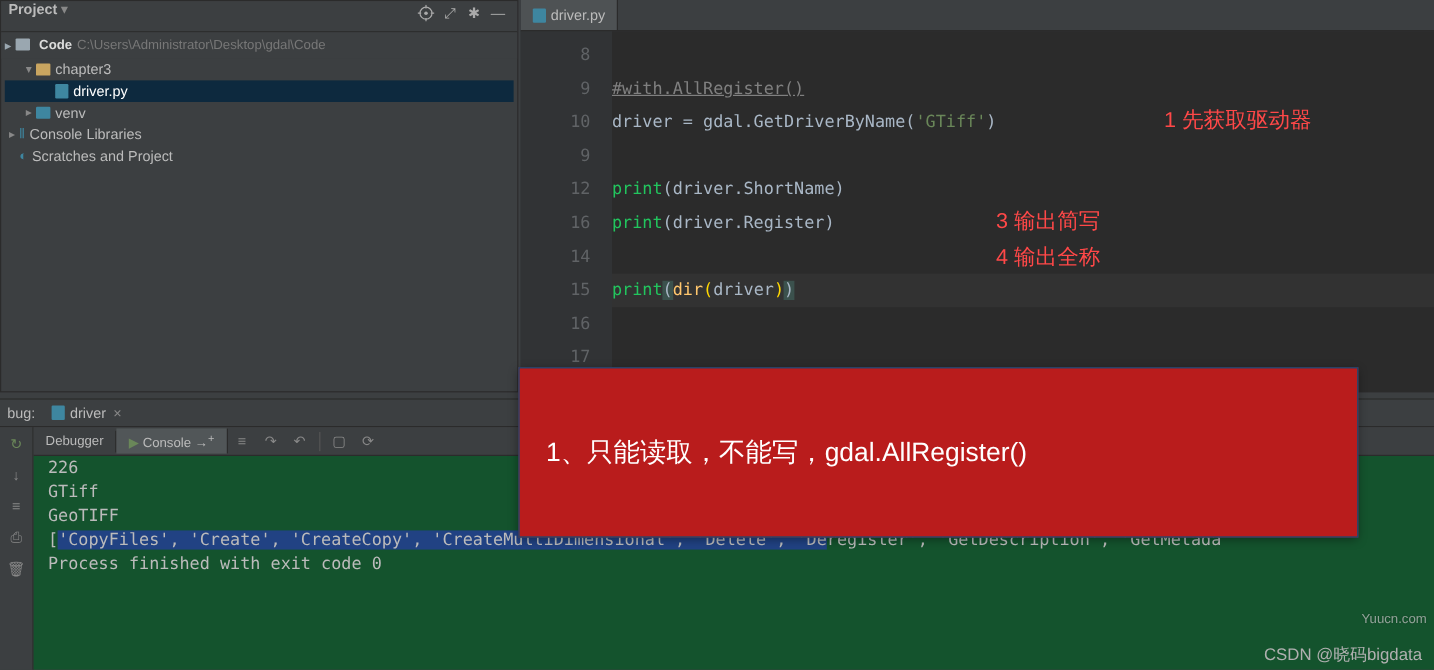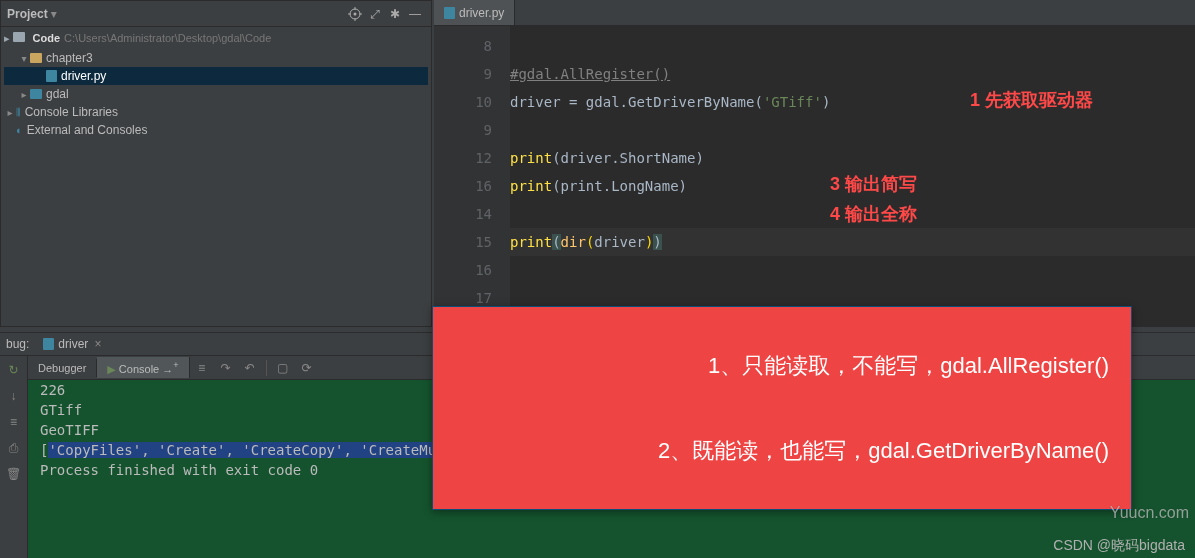--- a/index.html
+++ b/index.html
@@ -14,7 +14,7 @@
 
 
 .project-panel{position:absolute;left:0;top:0;width:432px;height:327px;}
-.project-header{height:26px;display:flex;align-items:center;padding:0 6px;background:#3c3f41;border-bottom:1px solid #2b2b2b;}
+.project-header{height:26px;display:flex;padding:0 6px;background:#3c3f41;border-bottom:1px solid #2b2b2b;}
 .project-header .title{font-weight:bold;color:#bbb;}
 .project-header .arrow{color:#888;margin-left:3px;}
 .project-header .spacer{flex:1;}

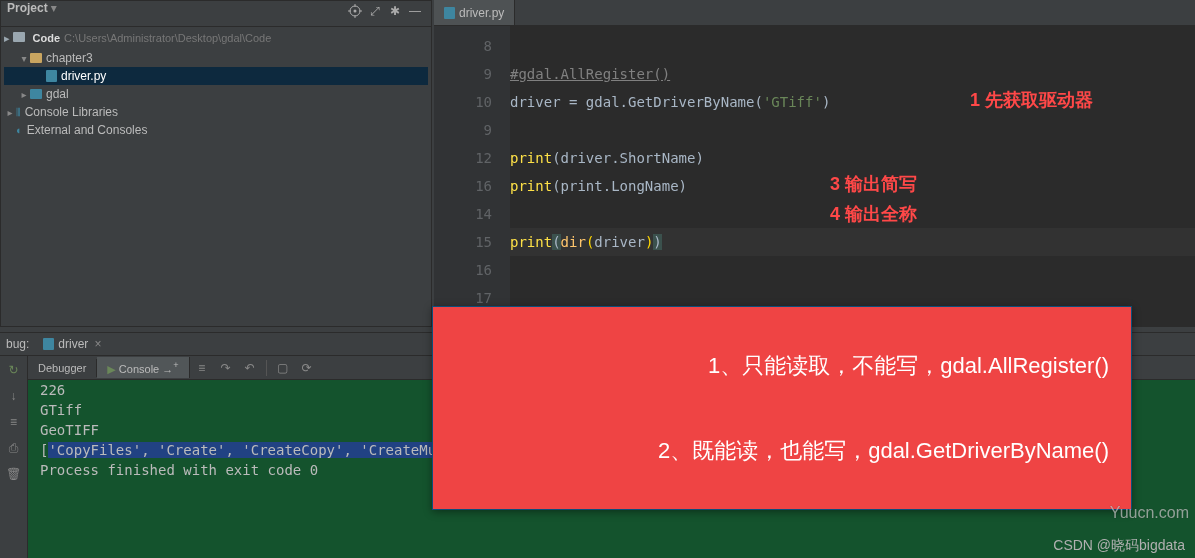--- a/index.html
+++ b/index.html
@@ -153,7 +153,7 @@
       </div>
     <div class="code" id="code">
         <div class="row"></div>
-        <div class="row"><span class="c-cm">#gdal.AllRegister()</span></div>
+        <div class="row"><span class="c-cm">#with.AllRegister()</span></div>
         <div class="row"><span class="c-id">driver = gdal.GetDriverByName(</span><span class="c-str">'GTiff'</span><span class="c-id">)</span></div>
         <div class="row"></div>
         <div class="row"><span class="c-kw">print</span><span class="c-id">(driver.ShortName)</span></div>

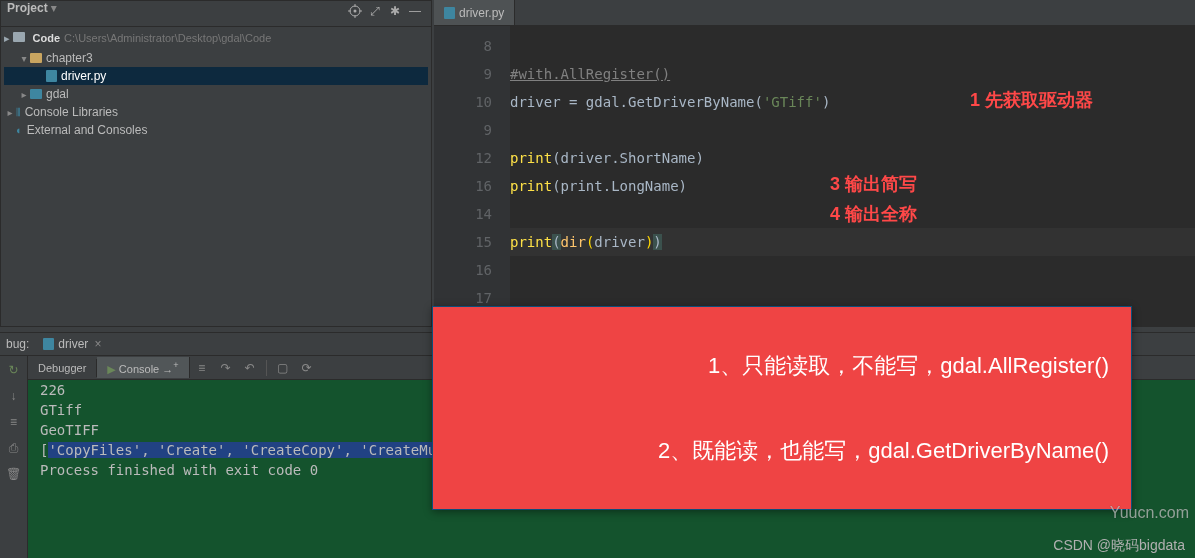--- a/index.html
+++ b/index.html
@@ -116,7 +116,7 @@
       <div class="tree-row indent1">
         <span class="tw">▸</span>
         <span class="folder-ico blue"></span>
-        <span>gdal</span>
+        <span>venv</span>
       </div>
       <div class="tree-row indent0">
         <span class="tw">▸</span>

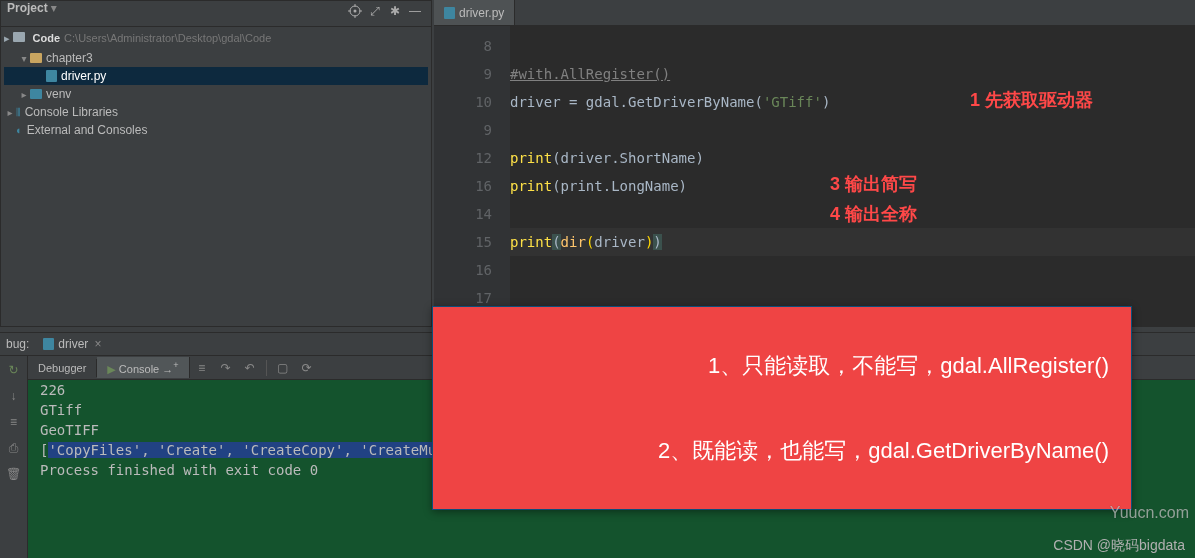--- a/index.html
+++ b/index.html
@@ -50,7 +50,7 @@
 .rb1{color:#ffd700;}
 
 
-.ann{position:absolute;color:#ff4848;font-family:"Microsoft YaHei",sans-serif;font-size:18px;font-weight:700;pointer-events:none;}
+.ann{position:absolute;color:#ff4848;font-family:"Microsoft YaHei",sans-serif;font-size:18px;font-weight:400;pointer-events:none;}
 
 
 .debug-bar{position:absolute;left:0;top:332px;right:0;height:24px;display:flex;align-items:center;background:#3c3f41;border-top:1px solid #2b2b2b;border-bottom:1px solid #2b2b2b;}

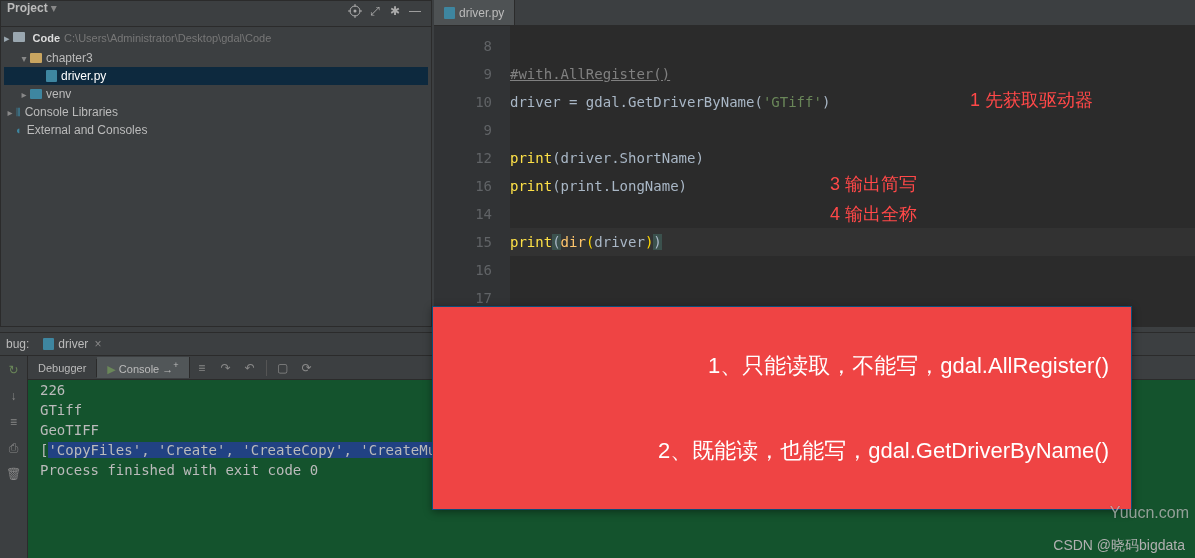--- a/index.html
+++ b/index.html
@@ -126,7 +126,7 @@
       <div class="tree-row indent0">
         <span class="tw">&nbsp;</span>
         <span class="lib-ico">◐</span>
-        <span>External and Consoles</span>
+        <span>Scratches and Project</span>
       </div>
     </div>
 </div>

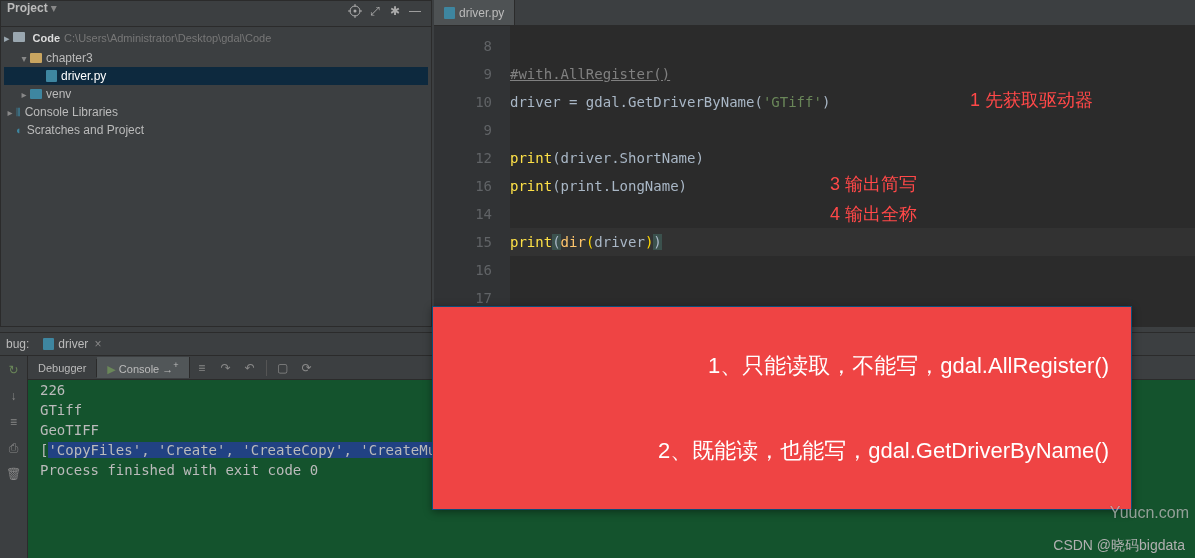--- a/index.html
+++ b/index.html
@@ -42,7 +42,7 @@
 .code .row{height:28px;white-space:pre;}
 .code .row.hl{background:#323232;}
 .c-cm{color:#808080;text-decoration:underline;}
-.c-kw{color:#fde047;}
+.c-kw{color:#22c55e;}
 .c-fn{color:#ffc66d;}
 .c-str{color:#6a8759;}
 .c-id{color:#a9b7c6;}

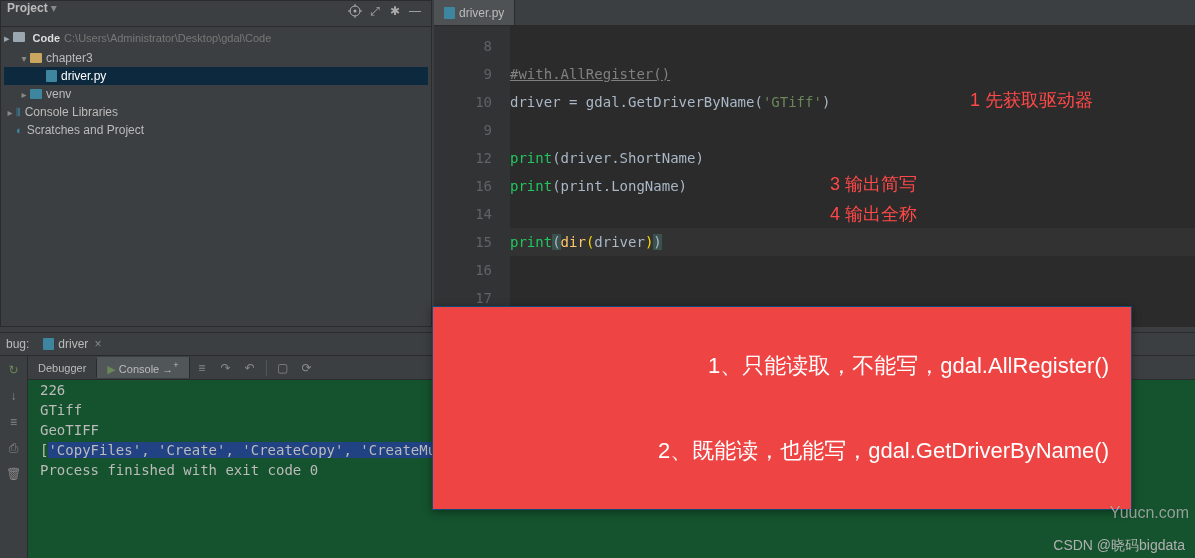--- a/index.html
+++ b/index.html
@@ -157,7 +157,7 @@
         <div class="row"><span class="c-id">driver = gdal.GetDriverByName(</span><span class="c-str">'GTiff'</span><span class="c-id">)</span></div>
         <div class="row"></div>
         <div class="row"><span class="c-kw">print</span><span class="c-id">(driver.ShortName)</span></div>
-        <div class="row"><span class="c-kw">print</span><span class="c-id">(print.LongName)</span></div>
+        <div class="row"><span class="c-kw">print</span><span class="c-id">(driver.Register)</span></div>
         <div class="row"></div>
         <div class="row hl"><span class="c-kw">print</span><span class="paren-hl">(</span><span class="c-fn">dir</span><span class="rb1">(</span><span class="c-id">driver</span><span class="rb1">)</span><span class="paren-hl">)</span></div>
         <div class="row"></div>

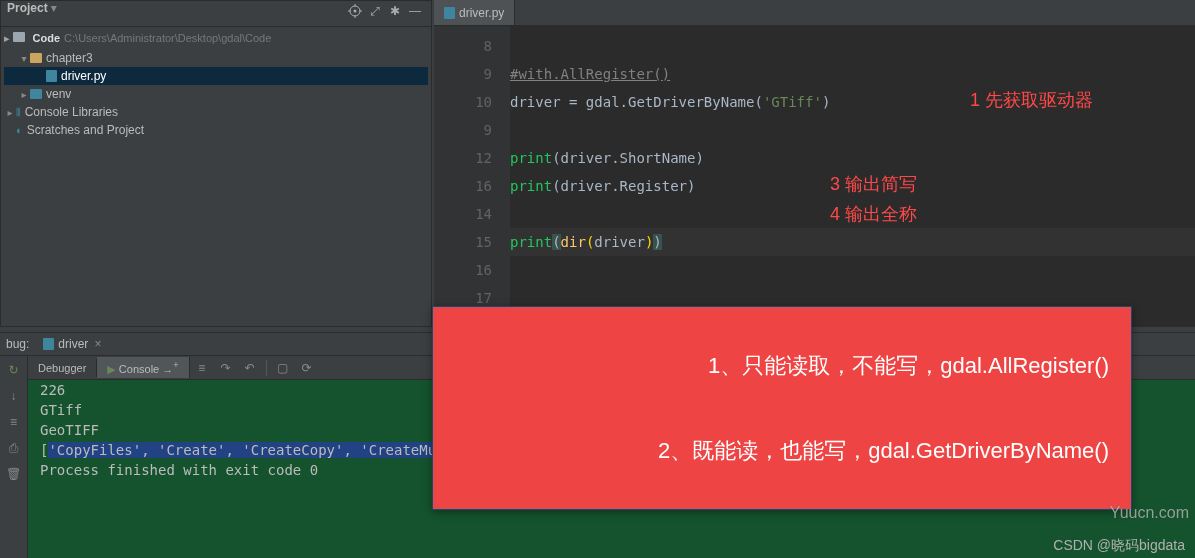--- a/index.html
+++ b/index.html
@@ -67,7 +67,7 @@
 .sidebtn{width:22px;height:20px;display:flex;align-items:center;justify-content:center;color:#888;font-size:12px;}
 
 
-.overlay-box{position:absolute;left:432px;top:306px;width:700px;height:204px;background:#ef4444;color:#fff;font-family:"Microsoft YaHei",sans-serif;font-size:22px;padding:16px 22px;display:flex;flex-direction:column;justify-content:space-around;border:1px solid #0d4d7a;box-shadow:0 2px 8px rgba(0,0,0,0.4);align-items:flex-end;}
+.overlay-box{position:absolute;left:432px;top:306px;width:700px;height:142px;background:#b91c1c;color:#fff;font-family:"Microsoft YaHei",sans-serif;font-size:22px;padding:16px 22px;display:flex;flex-direction:column;justify-content:space-around;border:1px solid #0d4d7a;box-shadow:0 2px 8px rgba(0,0,0,0.4);}
 
 .watermark{position:absolute;right:6px;bottom:36px;color:rgba(255,255,255,0.55);font-size:16px;font-family:Arial;text-shadow:0 0 1px rgba(0,0,0,0.5);}
 .credit{position:absolute;right:10px;bottom:3px;color:#b0b0b0;font-size:14px;}

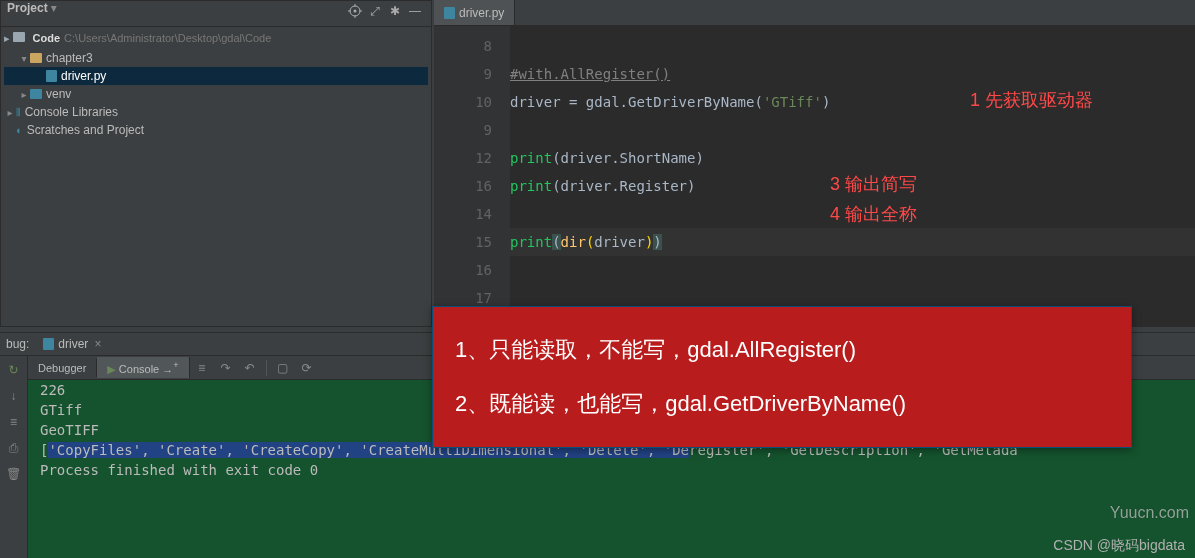--- a/index.html
+++ b/index.html
@@ -209,7 +209,6 @@
 
 <div class="overlay-box">
   <div>1、只能读取，不能写，gdal.AllRegister()</div>
-  <div>2、既能读，也能写，gdal.GetDriverByName()</div>
 </div>
 
 <div class="watermark">Yuucn.com</div>

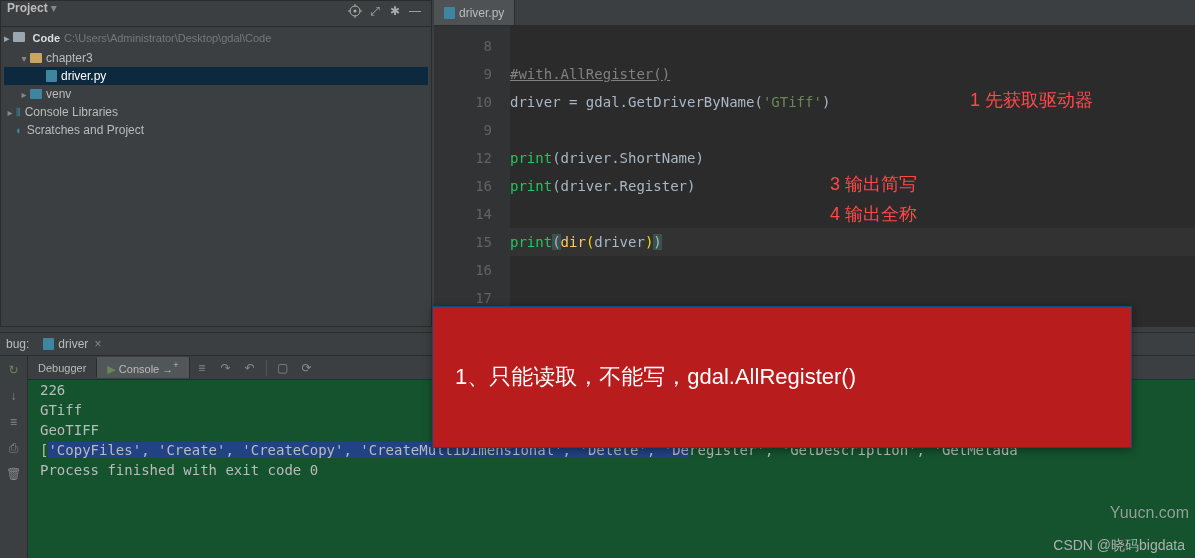--- a/index.html
+++ b/index.html
@@ -69,7 +69,7 @@
 
 .overlay-box{position:absolute;left:432px;top:306px;width:700px;height:142px;background:#b91c1c;color:#fff;font-family:"Microsoft YaHei",sans-serif;font-size:22px;padding:16px 22px;display:flex;flex-direction:column;justify-content:space-around;border:1px solid #0d4d7a;box-shadow:0 2px 8px rgba(0,0,0,0.4);}
 
-.watermark{position:absolute;right:6px;bottom:36px;color:rgba(255,255,255,0.55);font-size:16px;font-family:Arial;text-shadow:0 0 1px rgba(0,0,0,0.5);}
+.watermark{position:absolute;right:6px;bottom:36px;color:rgba(255,255,255,0.55);font-size:11px;font-family:Arial;text-shadow:0 0 1px rgba(0,0,0,0.5);}
 .credit{position:absolute;right:10px;bottom:3px;color:#b0b0b0;font-size:14px;}
 
 

